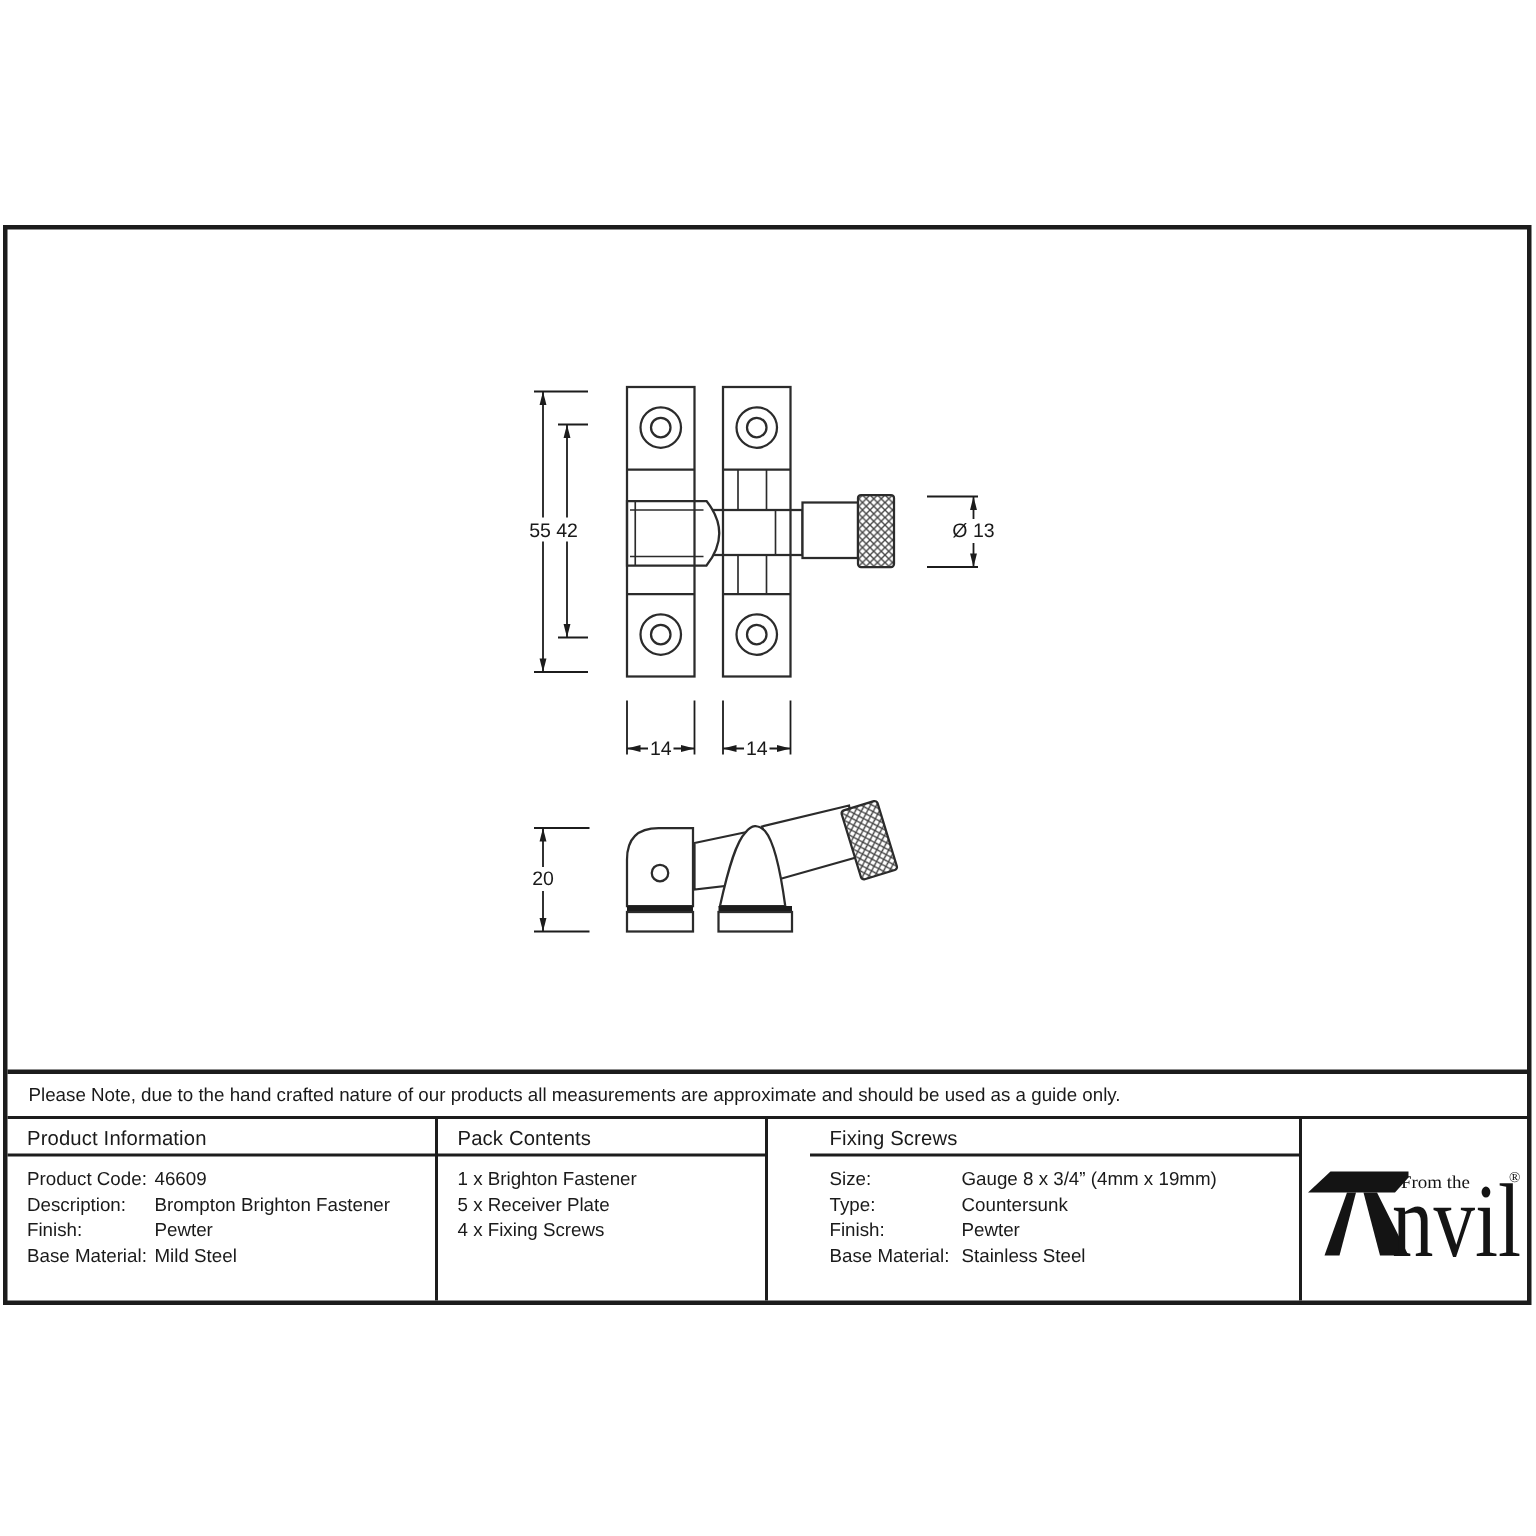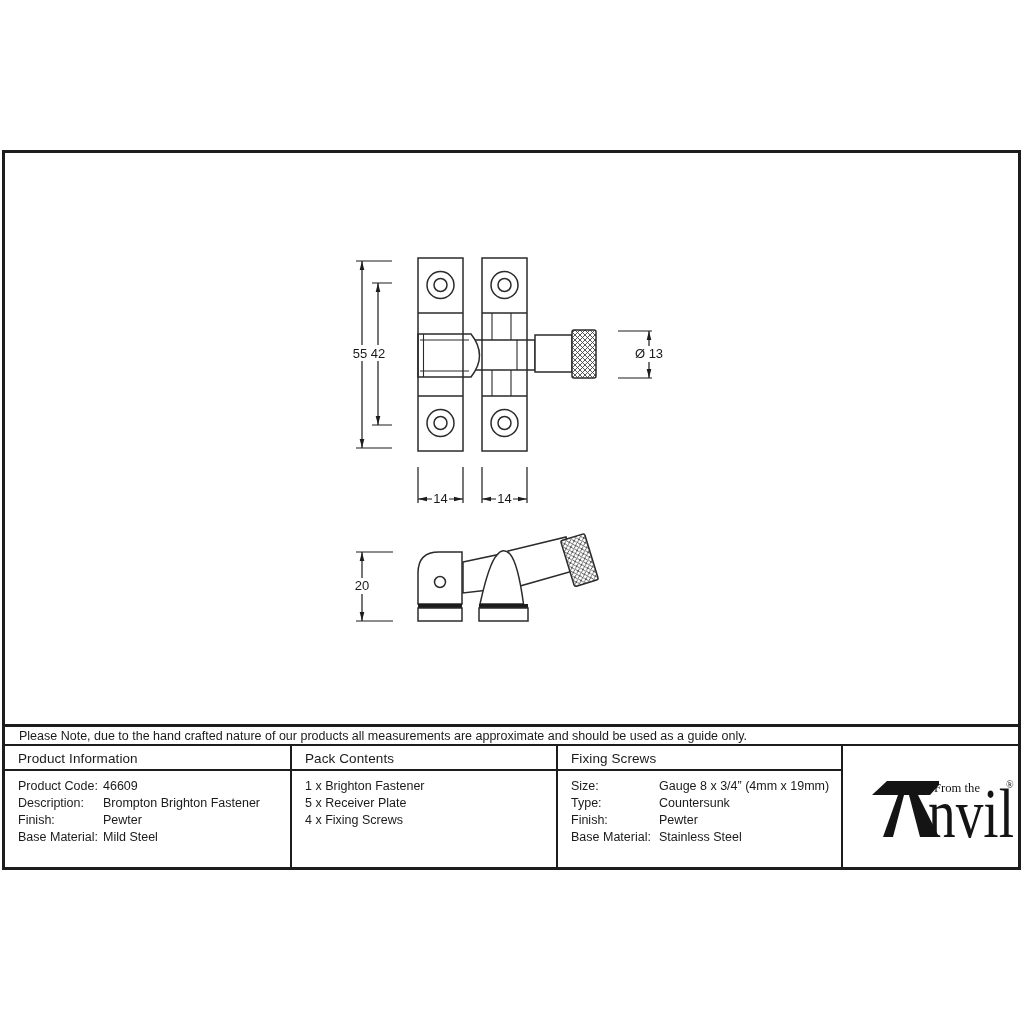--- a/index.html
+++ b/index.html
@@ -34,7 +34,7 @@
   .drawing-space { flex: 1; }
 
   .note-row {
-    height: 22px;
+    height: 33px;
     border-top: 3px solid #1c1c1c;
     border-bottom: 2px solid #1c1c1c;
     display: flex; align-items: center;

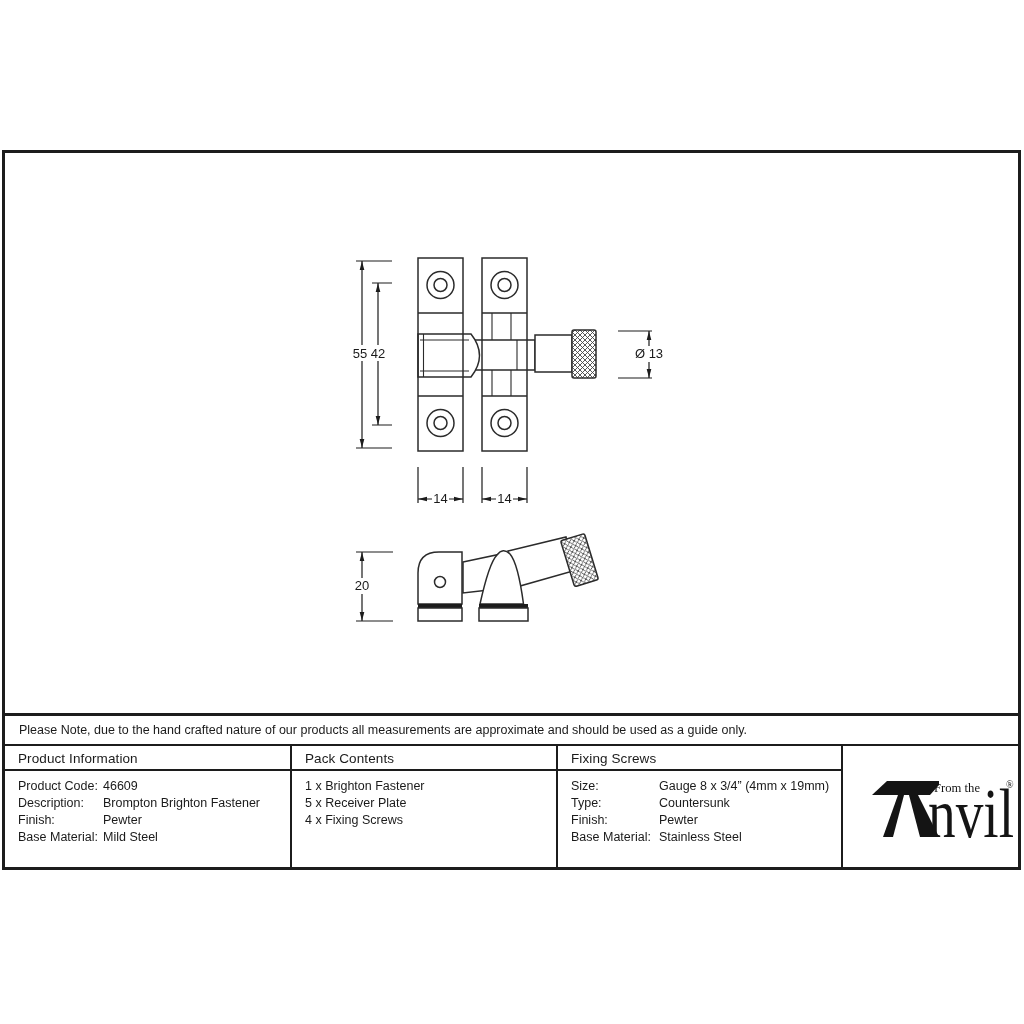--- a/index.html
+++ b/index.html
@@ -45,7 +45,7 @@
   .spec-table { height: 121px; display: flex; border-radius: 15px; }
   .spec-col { border-right: 2px solid #1c1c1c; }
   .spec-col.col-product  { width: 287px; }
-  .spec-col.col-pack     { width: 266px; }
+  .spec-col.col-pack     { width: 220px; }
   .spec-col.col-screws   { width: 285px; }
   .spec-col.col-logo     { flex: 1; border-right: none; display: flex; align-items: center; justify-content: flex-end; }
 

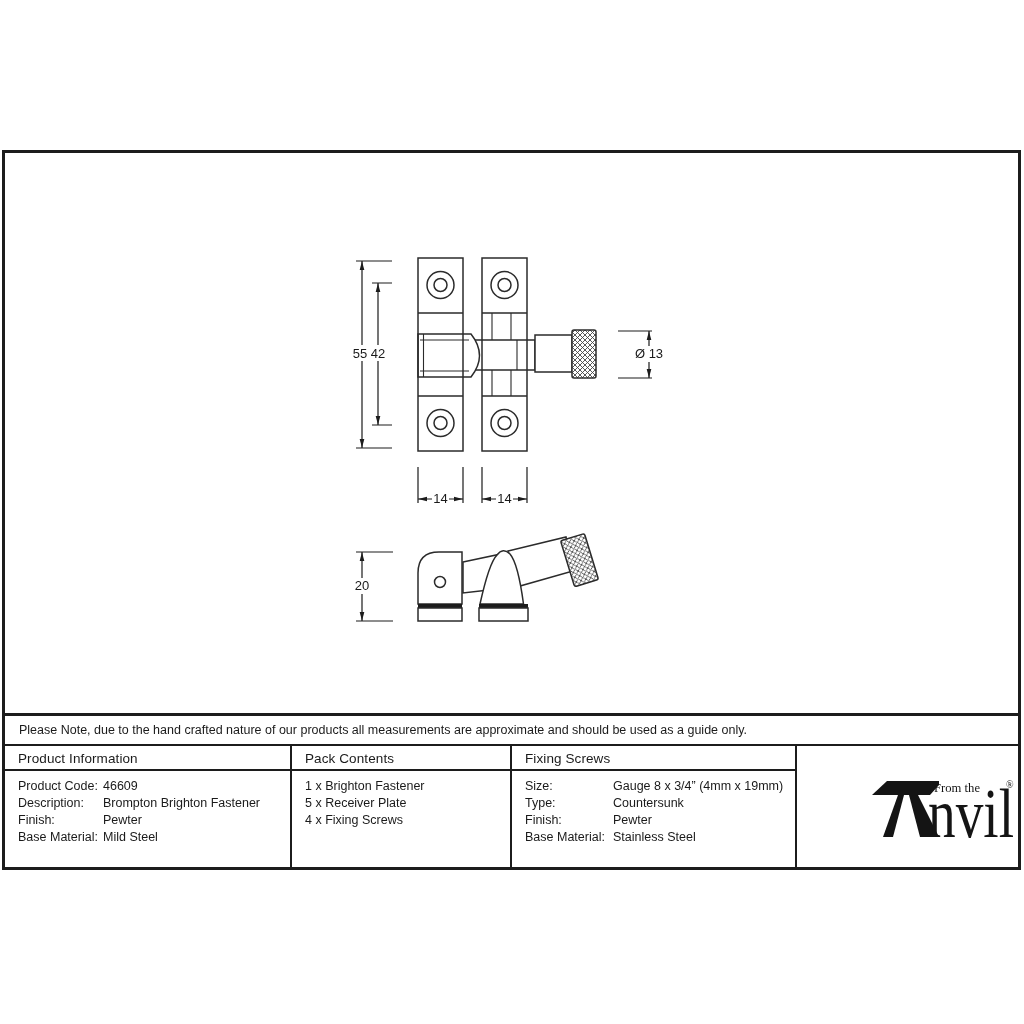--- a/index.html
+++ b/index.html
@@ -46,7 +46,7 @@
   .spec-col { border-right: 2px solid #1c1c1c; }
   .spec-col.col-product  { width: 287px; }
   .spec-col.col-pack     { width: 220px; }
-  .spec-col.col-screws   { width: 285px; }
+  .spec-col.col-screws   { width: 328px; margin-left: 28px; }
   .spec-col.col-logo     { flex: 1; border-right: none; display: flex; align-items: center; justify-content: flex-end; }
 
   .col-header {

